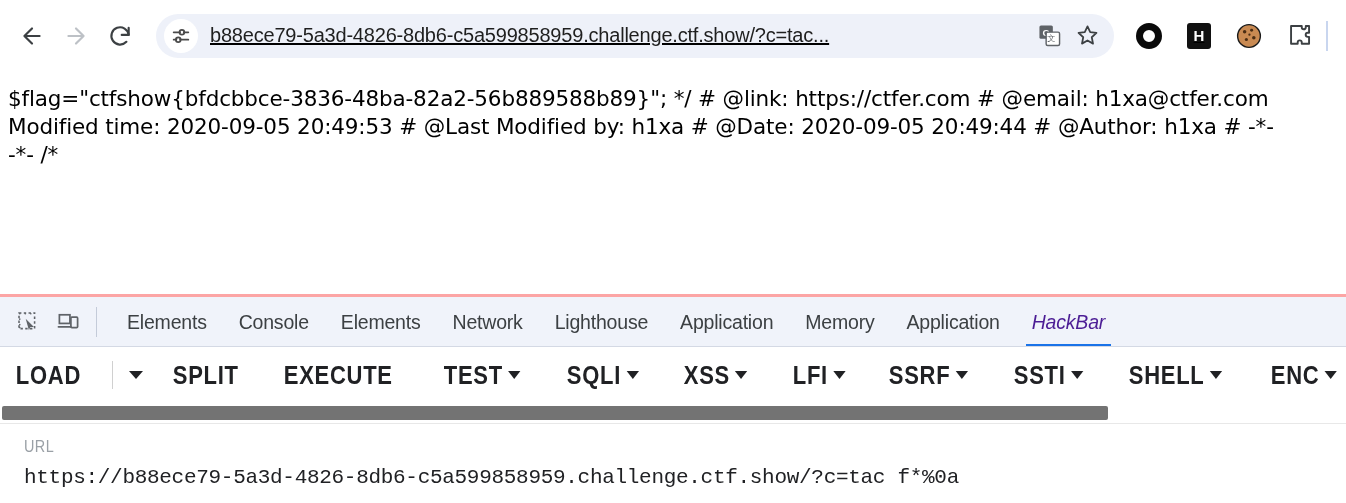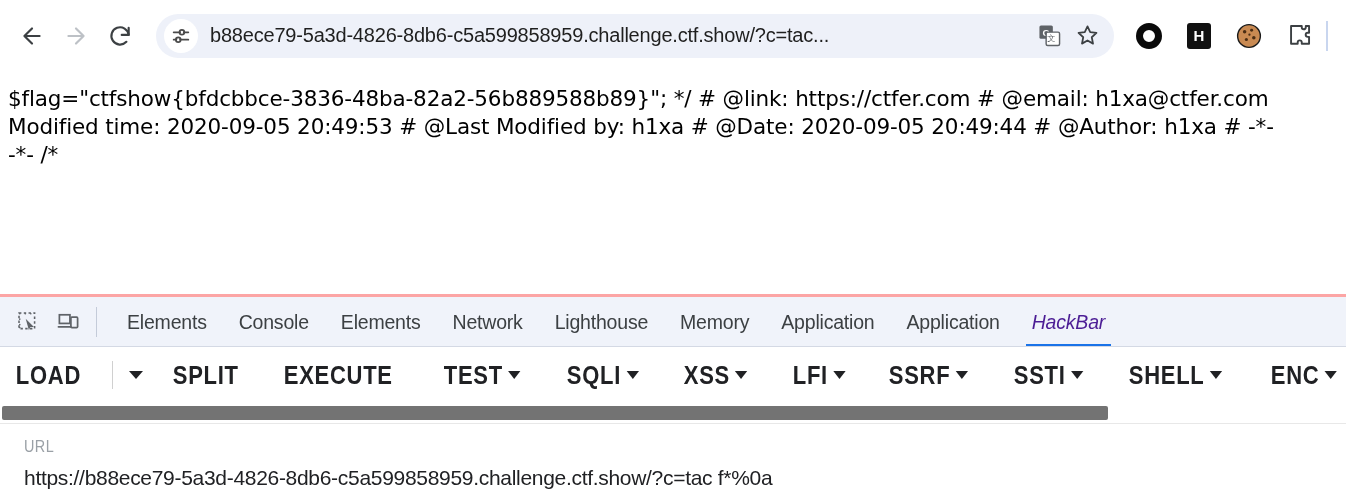--- a/index.html
+++ b/index.html
@@ -24,6 +24,7 @@
     padding: 8px 10px;
     box-sizing: border-box;
     position: relative;
+    text-decoration: underline;
   }
   .nav-btn {
     width: 44px;

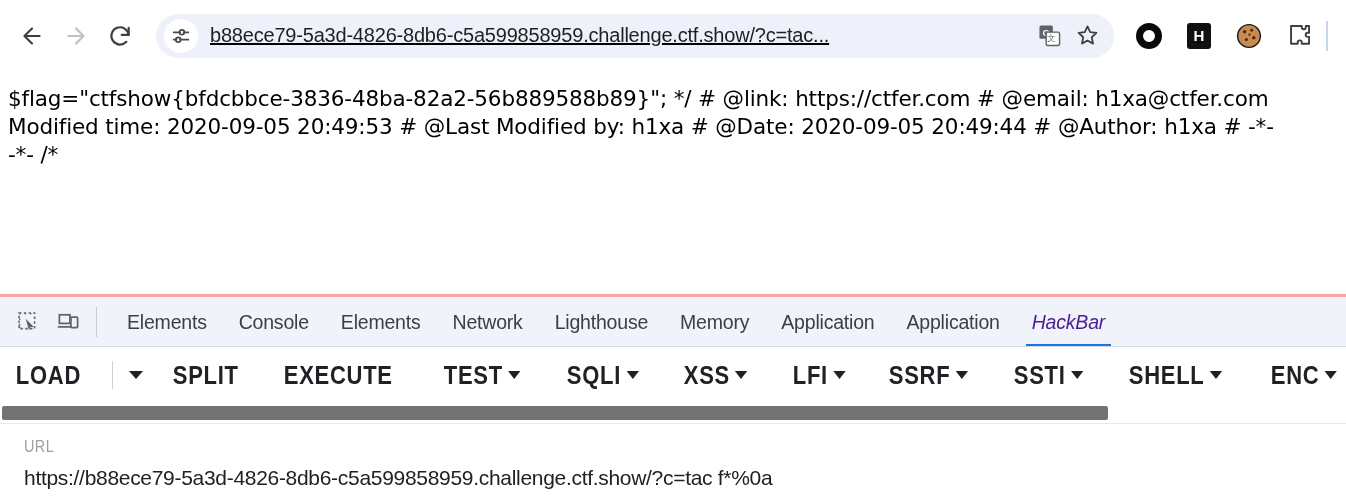--- a/index.html
+++ b/index.html
@@ -414,8 +414,8 @@
     <div class="dt-tab">Elements</div>
     <div class="dt-tab">Network</div>
     <div class="dt-tab">Lighthouse</div>
+    <div class="dt-tab">Application</div>
     <div class="dt-tab">Memory</div>
-    <div class="dt-tab">Application</div>
     <div class="dt-tab">Application</div>
     <div class="dt-tab active">HackBar</div>
   </div>

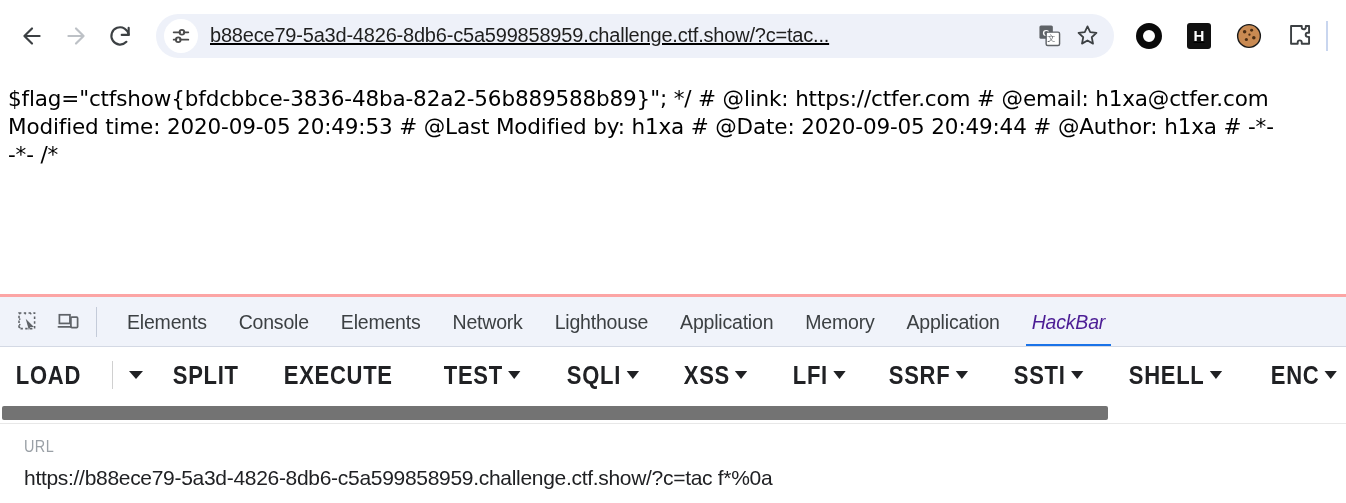--- a/index.html
+++ b/index.html
@@ -297,7 +297,7 @@
     transform-origin: left center;
   }
   .hb-url-value {
-    font-family: Liberation Sans, sans-serif;
+    font-family: Liberation Mono, monospace;
     font-size: 21px;
     color: #202124;
     white-space: nowrap;

